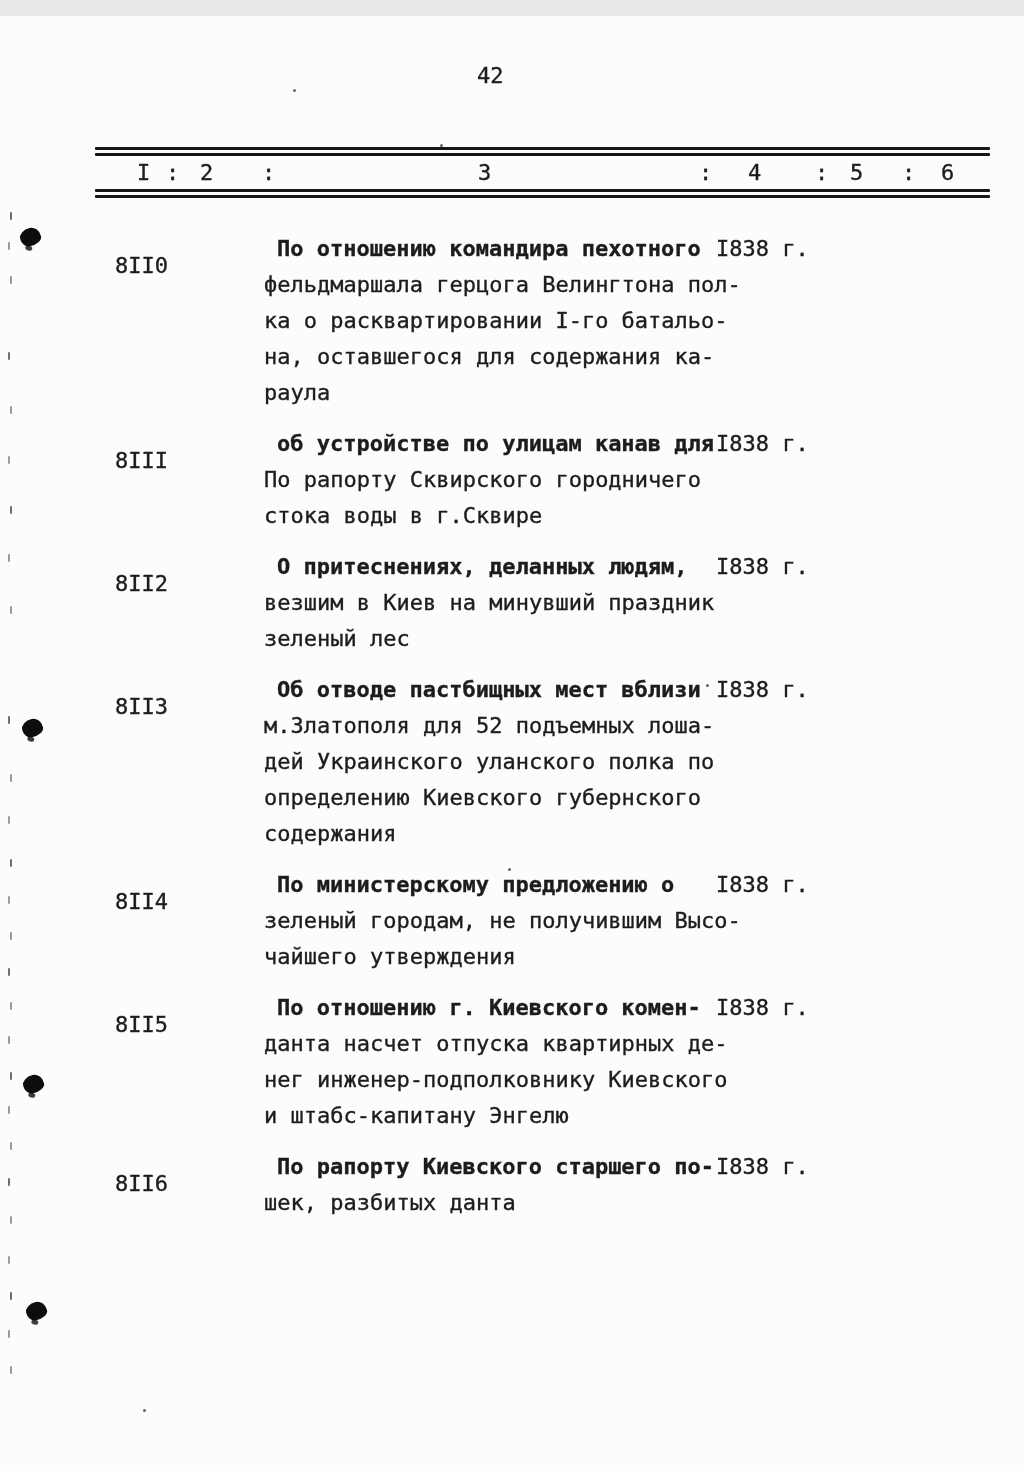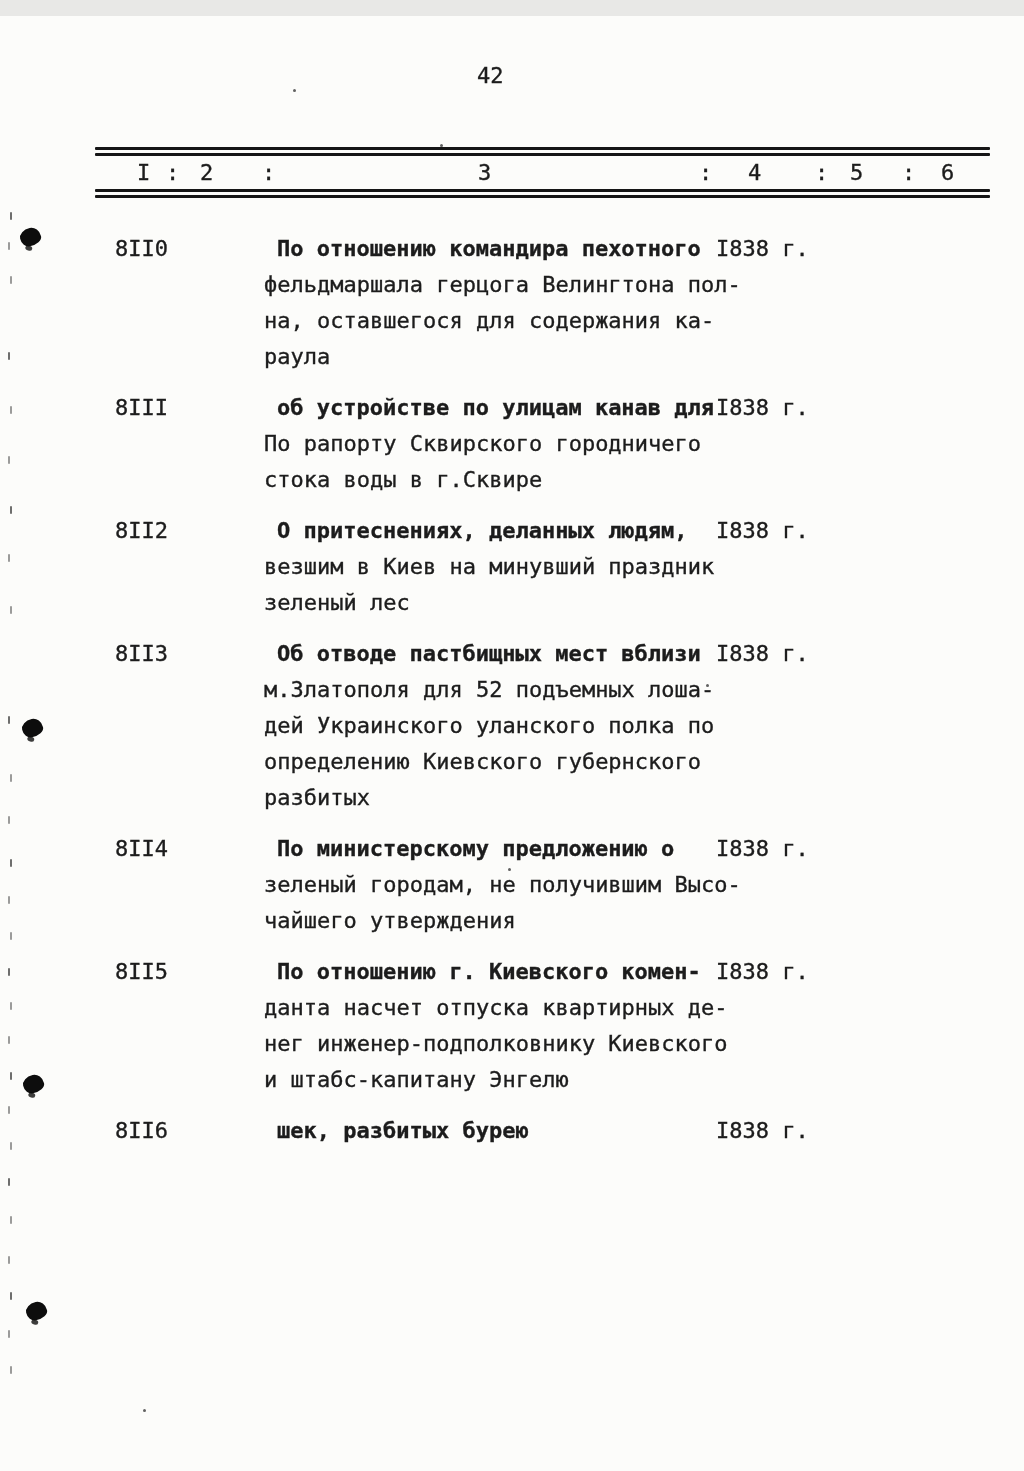--- a/index.html
+++ b/index.html
@@ -43,7 +43,7 @@
   }
   .entries{position:absolute;left:0;top:215px;width:1024px;}
   .entry{position:relative;margin-bottom:15px;}
-  .entry-no{position:absolute;left:115px;top:0;}
+  .entry-no{position:absolute;left:115px;top:17px;}
   .entry-desc{margin-left:264px;width:470px;}
   .entry-line:first-child{text-indent:13px;font-weight:bold;}
   .entry-year{position:absolute;left:716px;top:0;}

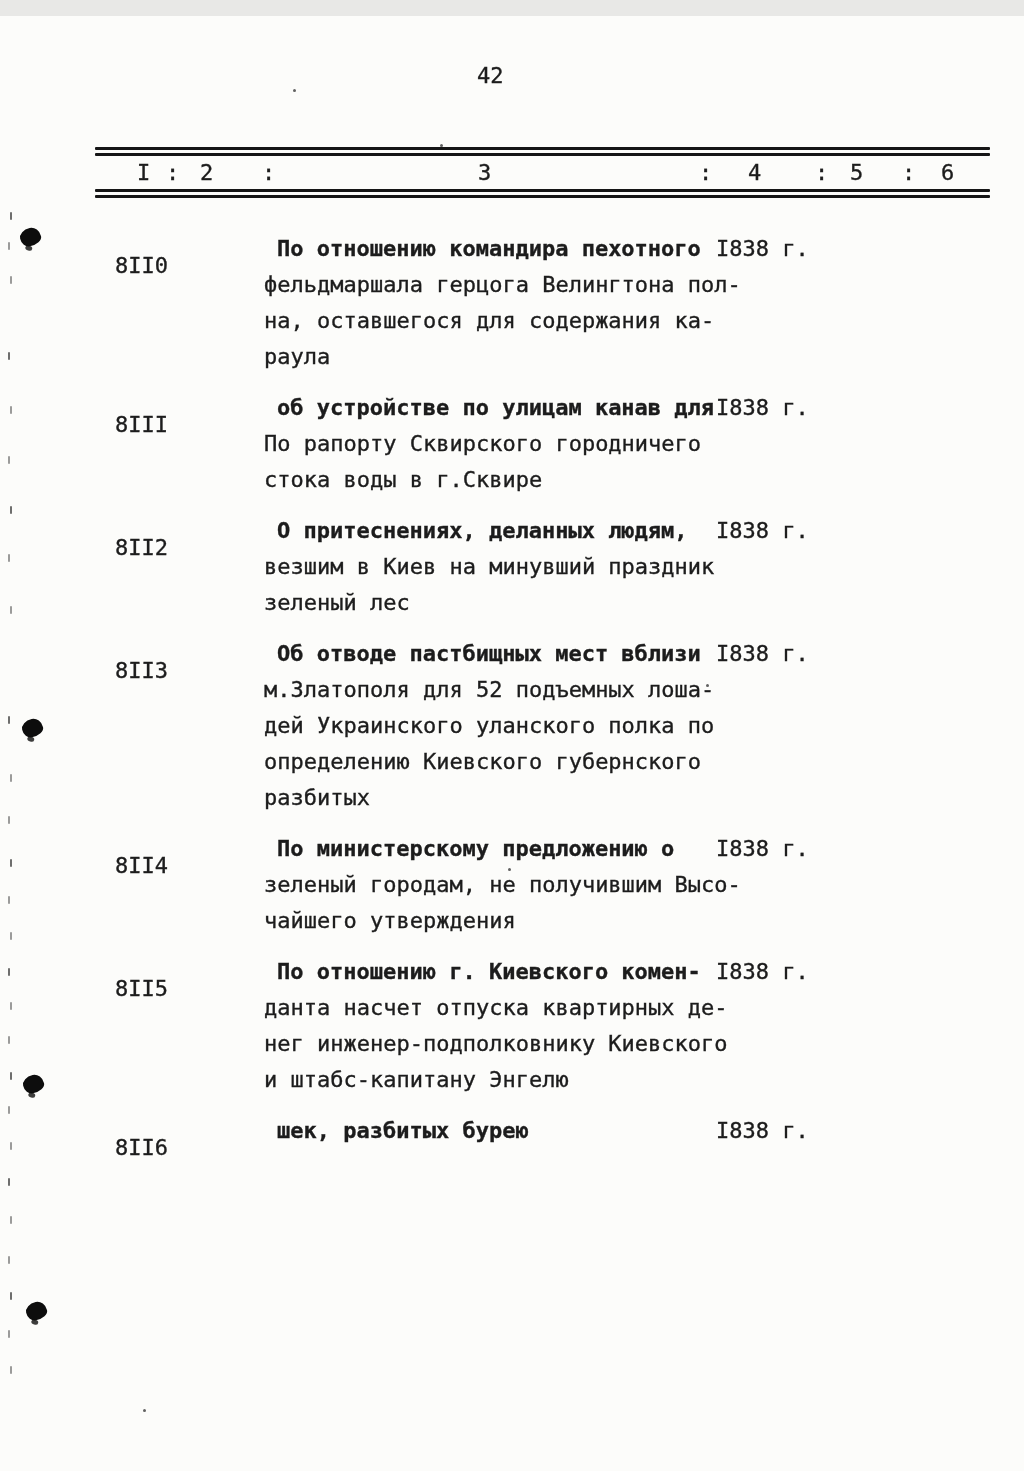--- a/index.html
+++ b/index.html
@@ -105,6 +105,7 @@
         <div class="entry-desc">
           <div class="entry-line txt">По отношению командира пехотного</div>
           <div class="entry-line txt">фельдмаршала герцога Велингтона пол-</div>
+          <div class="entry-line txt">ка о расквартировании I-го батальо-</div>
           <div class="entry-line txt">на, оставшегося для содержания ка-</div>
           <div class="entry-line txt">раула</div>
         </div>

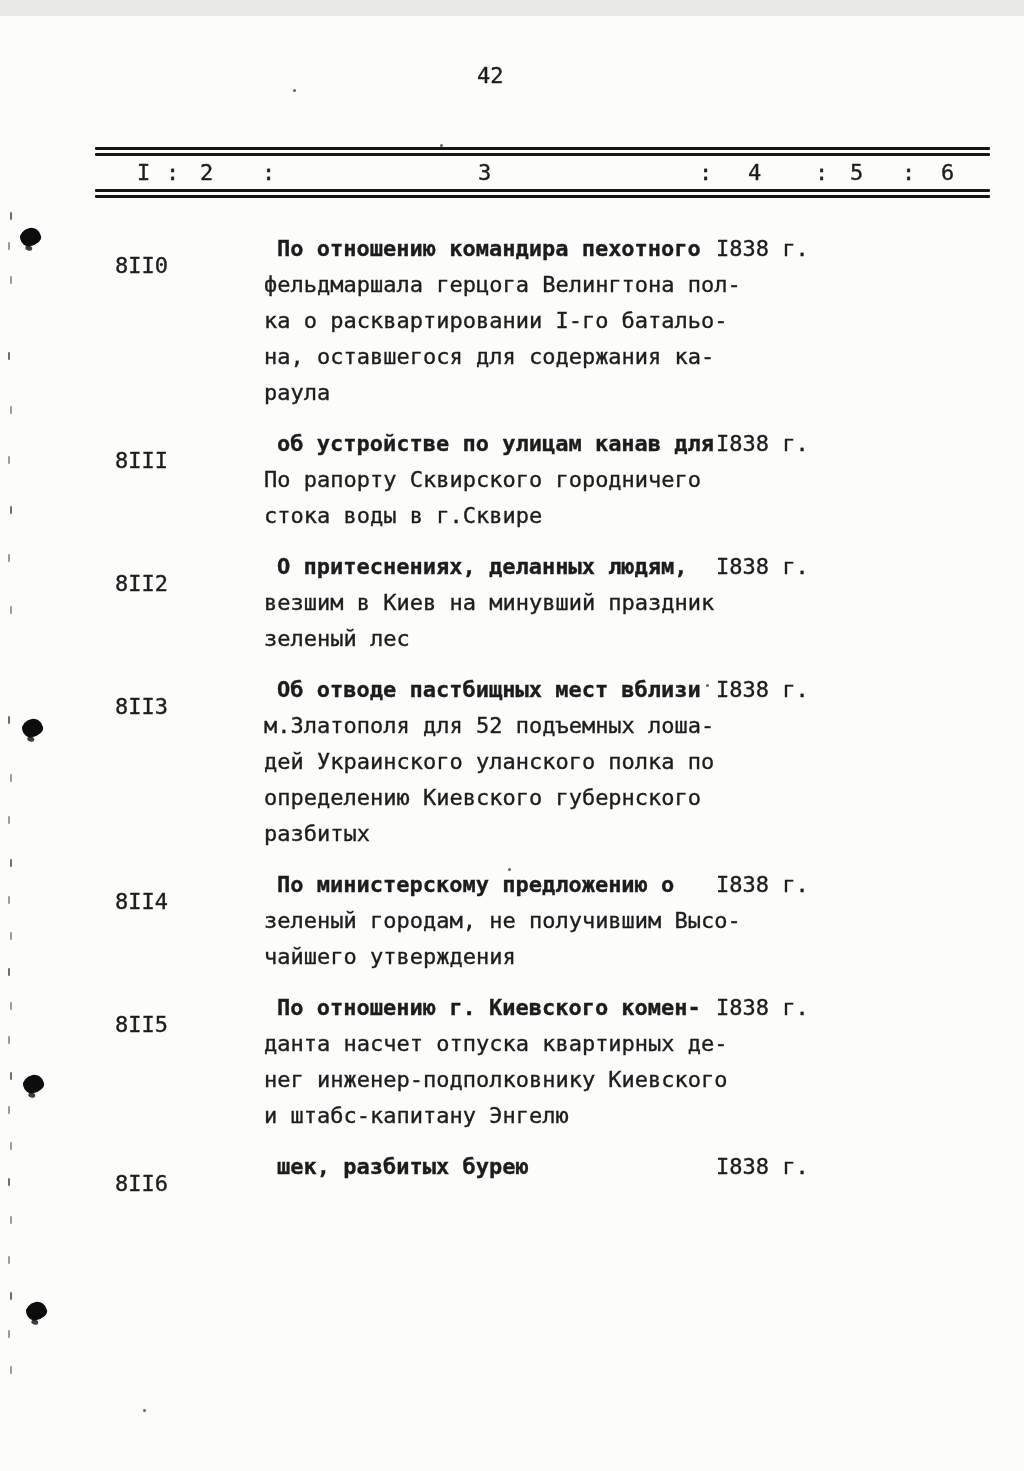--- a/index.html
+++ b/index.html
@@ -136,7 +136,7 @@
           <div class="entry-line txt">м.Златополя для 52 подъемных лоша-</div>
           <div class="entry-line txt">дей Украинского уланского полка по</div>
           <div class="entry-line txt">определению Киевского губернского</div>
-          <div class="entry-line txt">разбитых</div>
+          <div class="entry-line txt">содержания</div>
         </div>
         <div class="entry-year txt">I838 г.</div>
       </div>

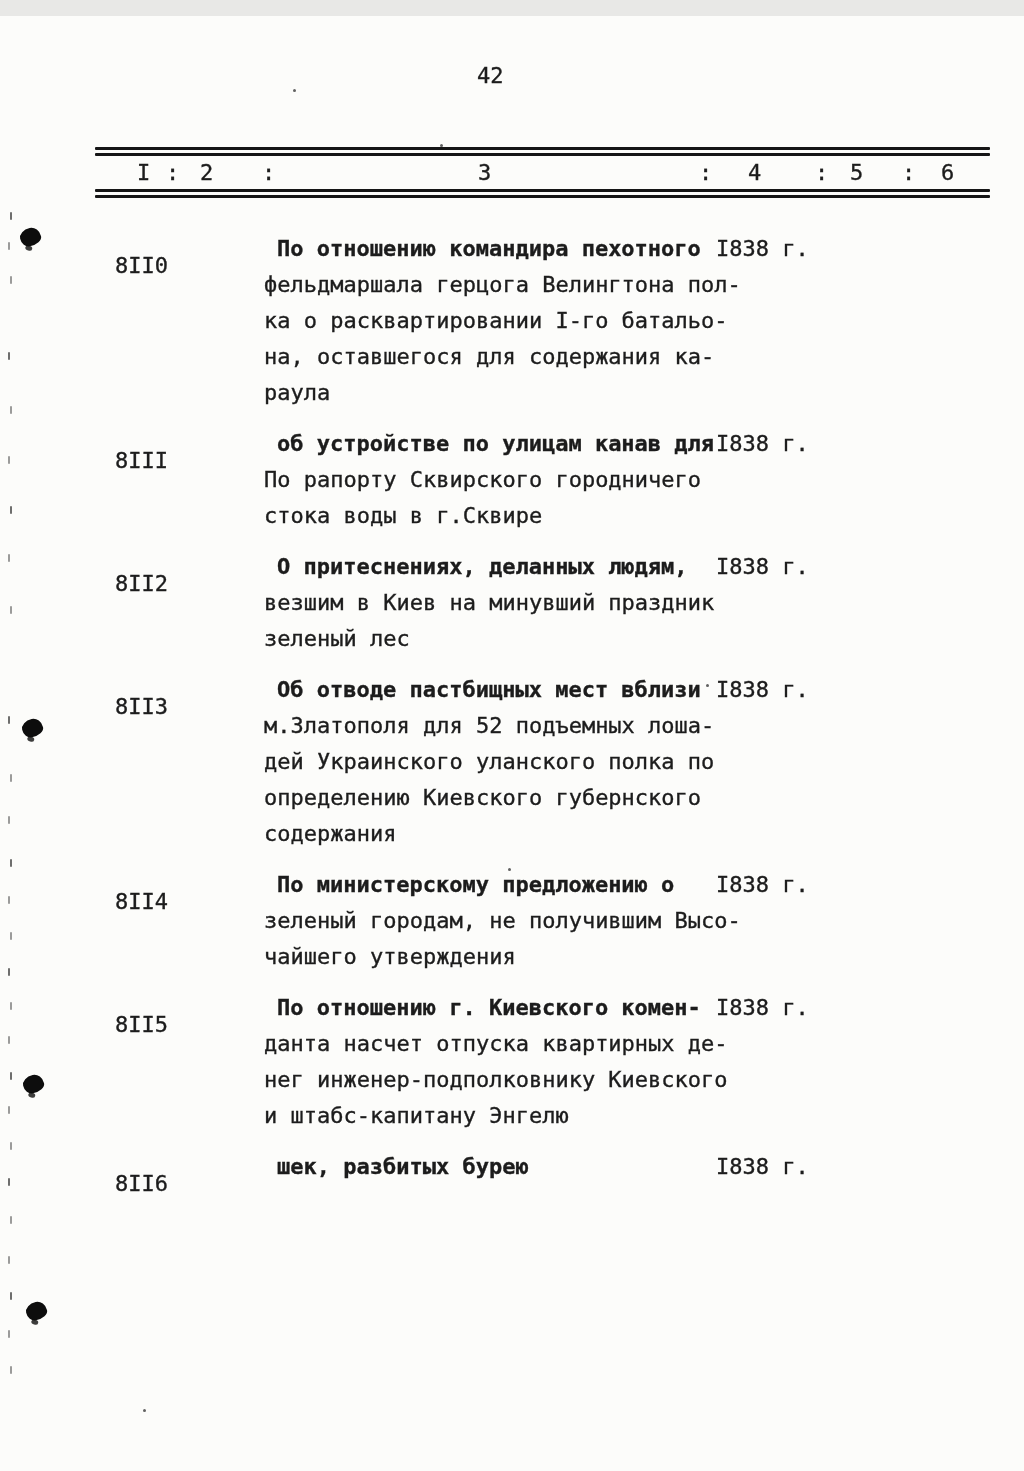--- a/index.html
+++ b/index.html
@@ -162,6 +162,7 @@
       <div class="entry">
         <div class="entry-no txt">8II6</div>
         <div class="entry-desc">
+          <div class="entry-line txt">По рапорту Киевского старшего по-</div>
           <div class="entry-line txt">шек, разбитых бурею</div>
         </div>
         <div class="entry-year txt">I838 г.</div>

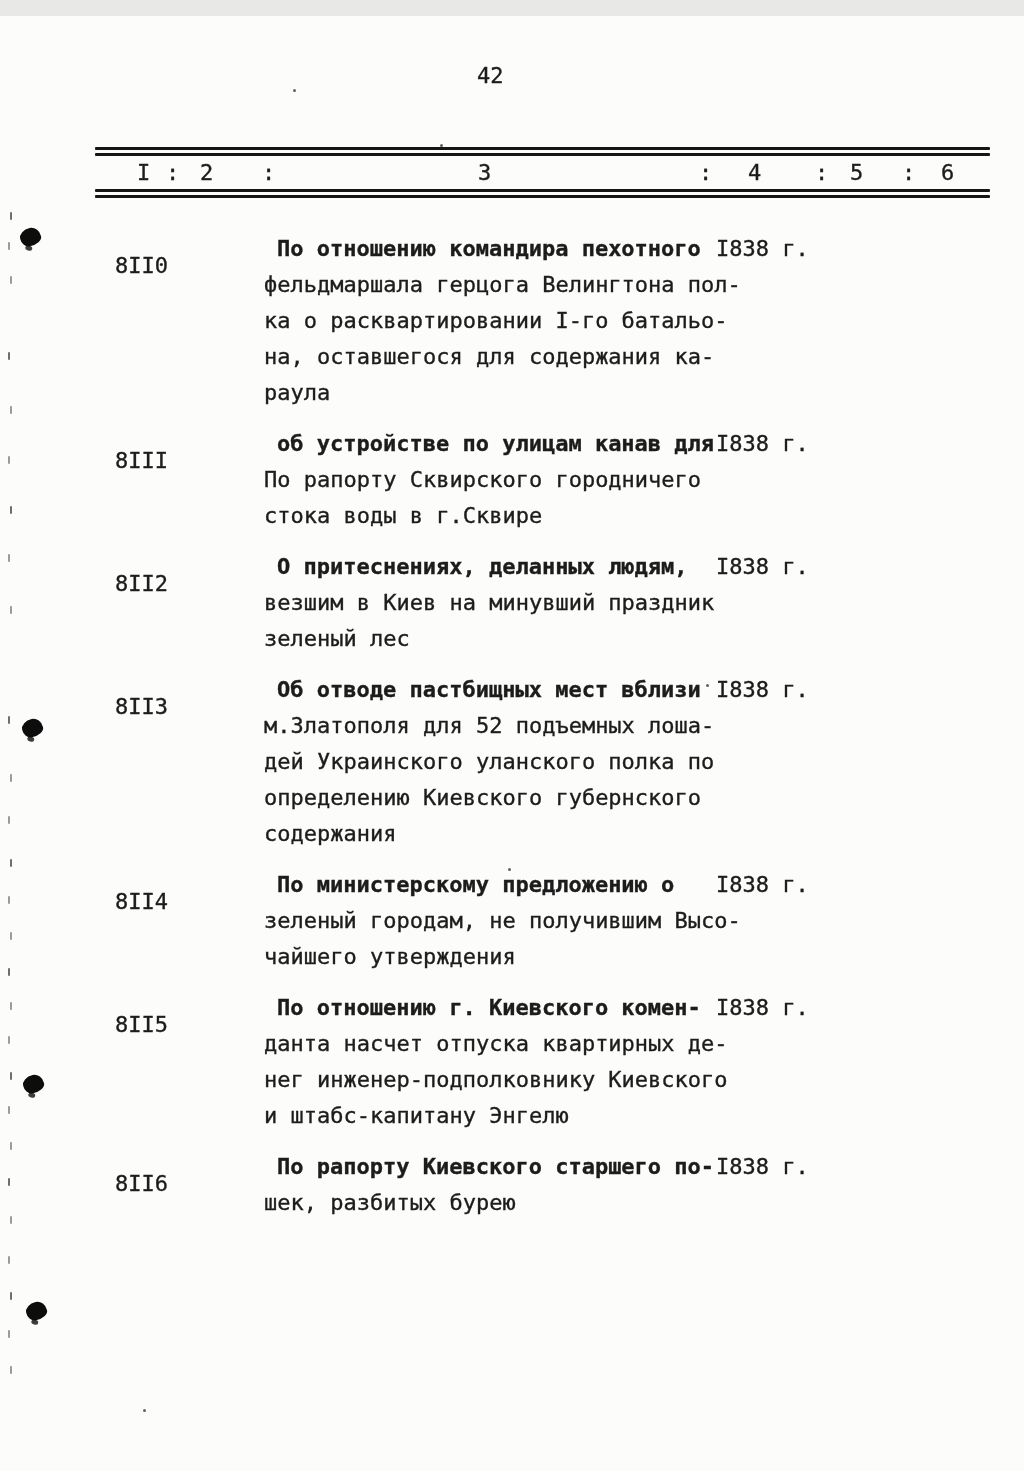--- a/index.html
+++ b/index.html
@@ -163,7 +163,7 @@
         <div class="entry-no txt">8II6</div>
         <div class="entry-desc">
           <div class="entry-line txt">По рапорту Киевского старшего по-</div>
-          <div class="entry-line txt">шек, разбитых бурею</div>
+          <div class="entry-line txt">шек, разбитых данта</div>
         </div>
         <div class="entry-year txt">I838 г.</div>
       </div>

